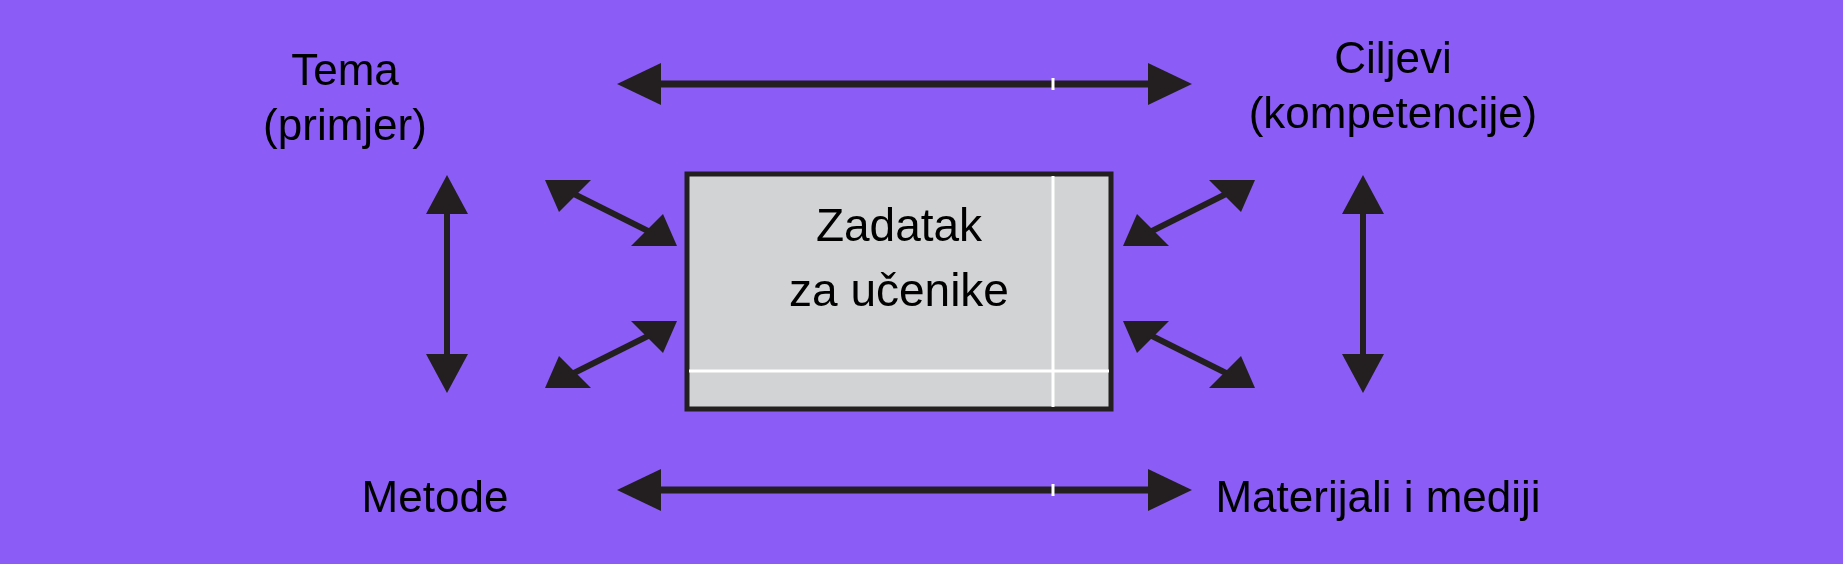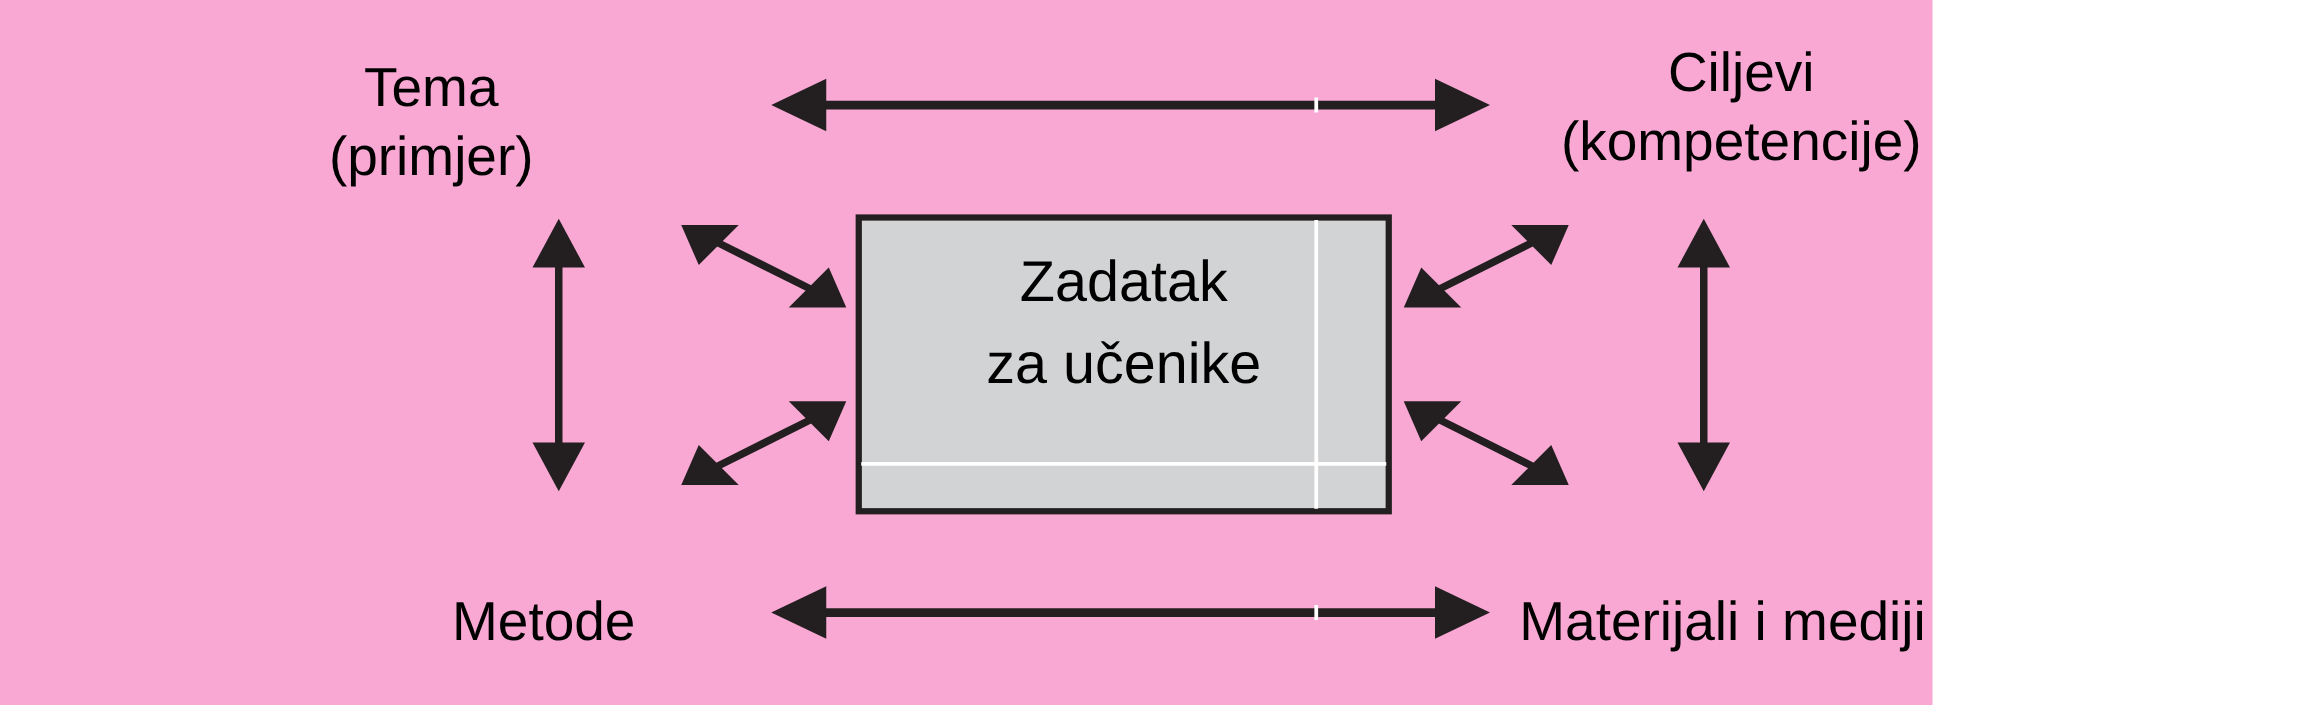--- a/index.html
+++ b/index.html
@@ -12,9 +12,9 @@
   }
   #stage {
     position: relative;
-    width: 1546px;
+    width: 1843px;
     height: 564px;
-    background: #f9a8d4;
+    background: #8b5cf6;
     overflow: hidden;
   }
   #diagram {

